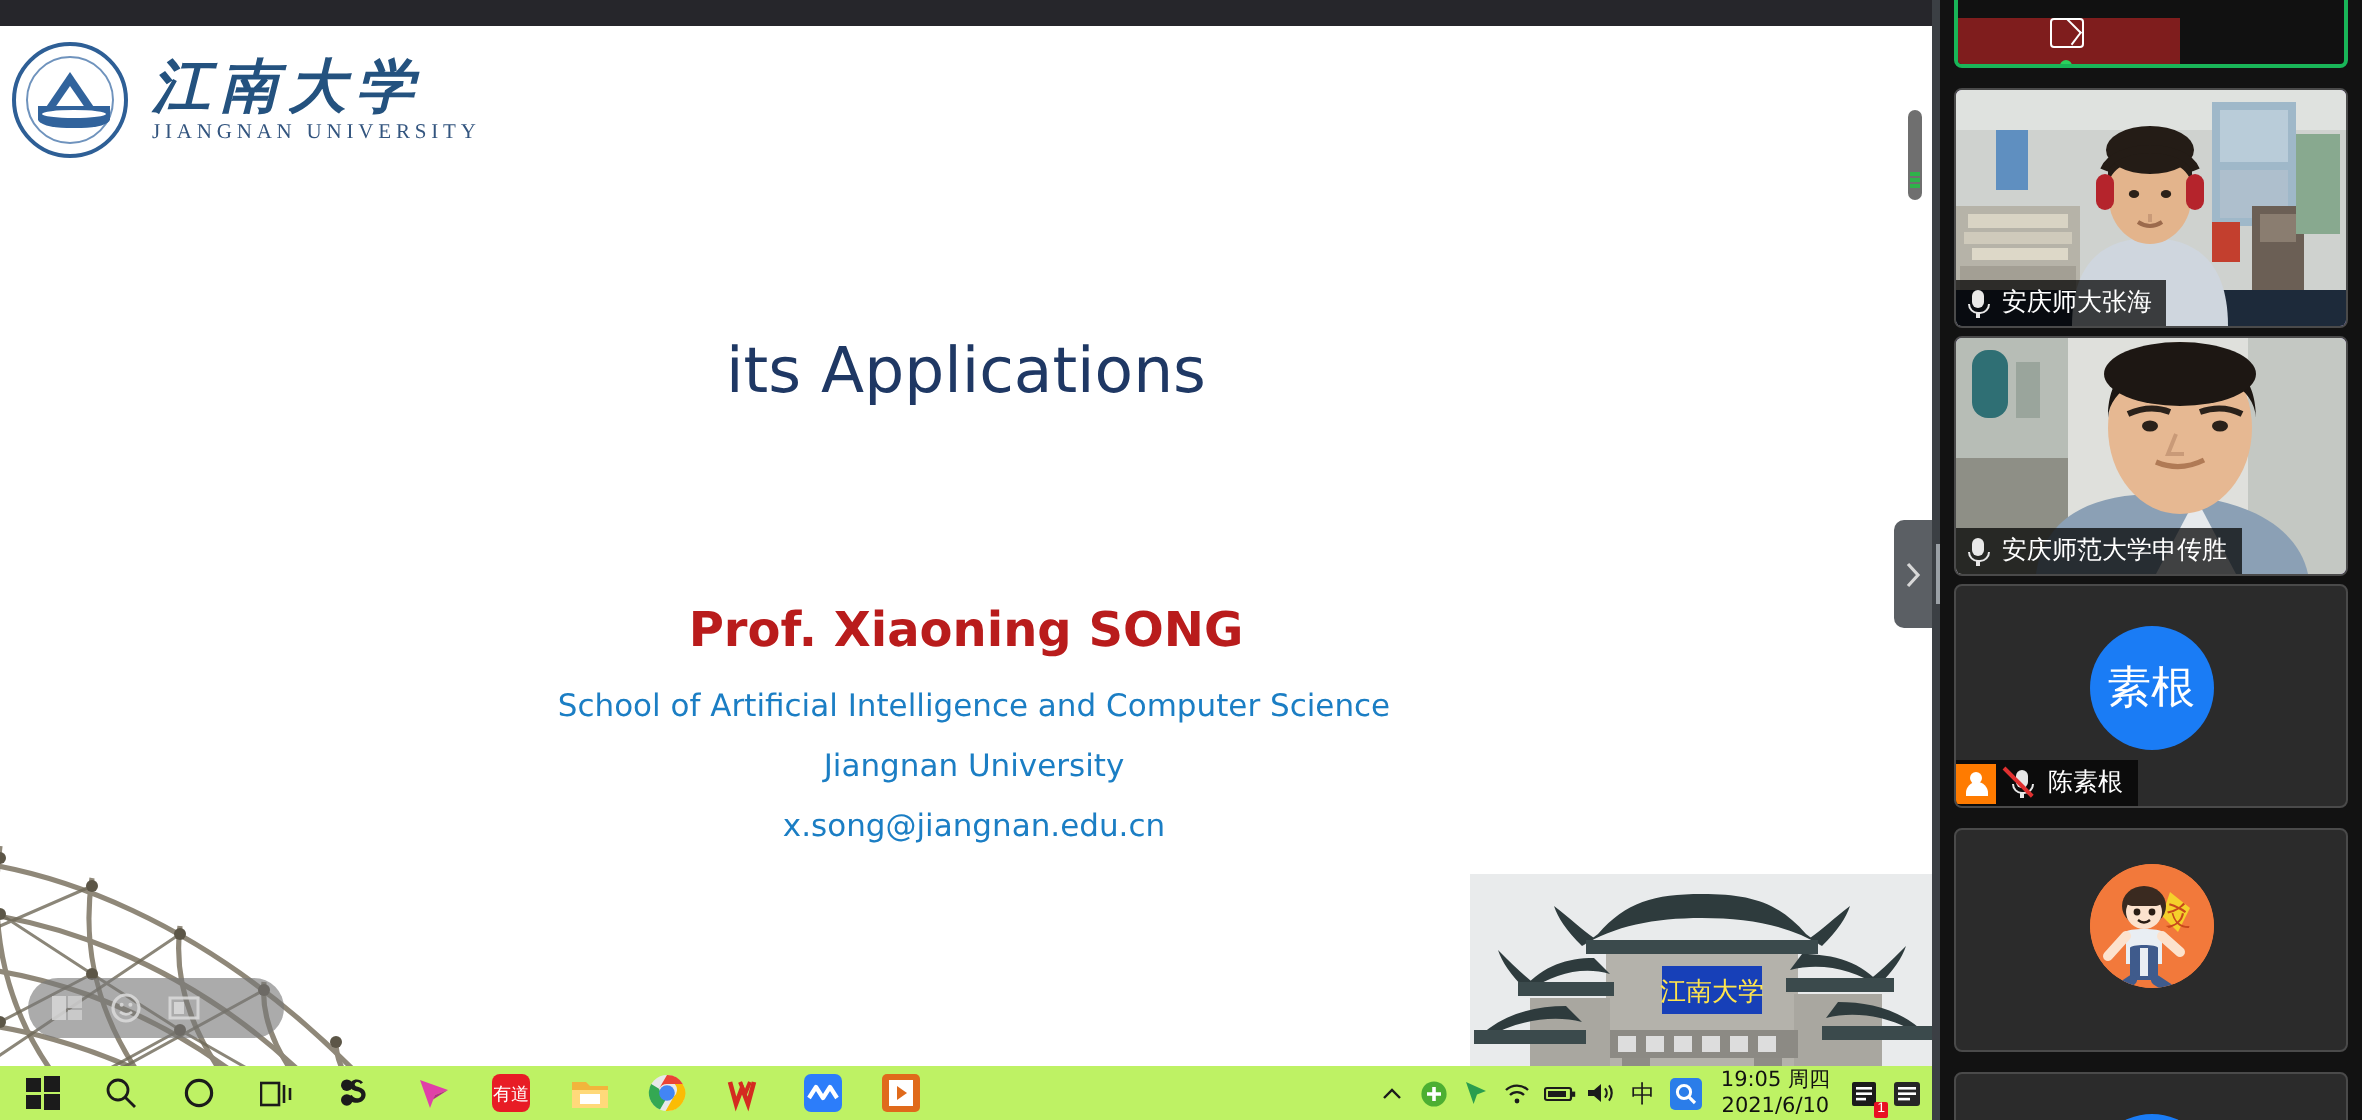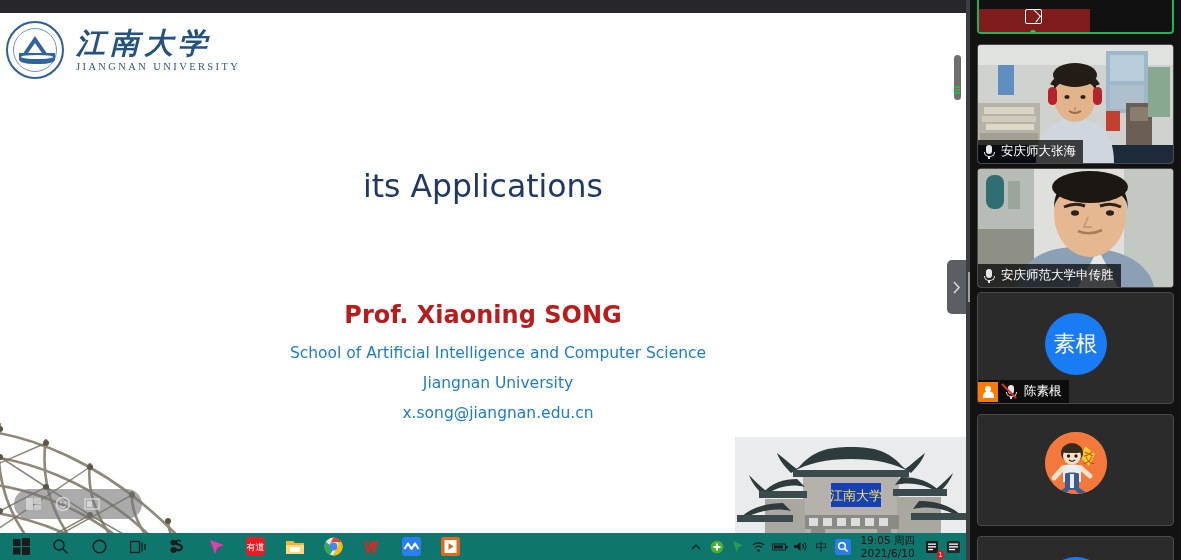--- a/index.html
+++ b/index.html
@@ -37,7 +37,7 @@
       font-size:31.5px; color:#1F3864; line-height:1.28; font-family:"DejaVu Sans",sans-serif; }
   #presenter { position:absolute; left:120px; top:288px; width:726px; text-align:center;
       font-size:24px; font-weight:bold; color:#b91c1c; font-family:"DejaVu Sans",sans-serif; }
-  .sub { position:absolute; left:135px; width:726px; text-align:center; font-size:15.5px; color:#1b7ec4;
+  .sub { position:absolute; left:124px; width:726px; text-align:center; font-size:15.5px; color:#1b7ec4;
       font-family:"DejaVu Sans",sans-serif; }
   #sub1 { top:331px; } #sub2 { top:361px; } #sub3 { top:391px; }
 

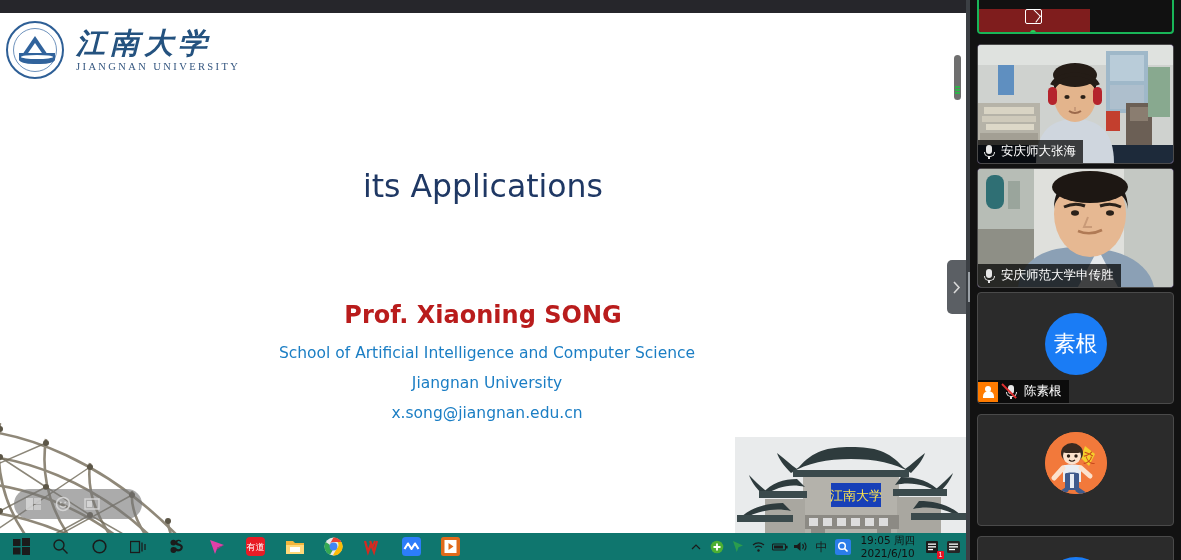--- a/index.html
+++ b/index.html
@@ -102,7 +102,7 @@
   .cam { position:absolute; inset:0; }
 
   
-  #taskbar { position:absolute; left:0; top:533px; width:966px; height:27px; background:#0f766e;
+  #taskbar { position:absolute; left:0; top:533px; width:966px; height:27px; background:#bef264;
       display:flex; align-items:center; }
   #tb-left { display:flex; align-items:center; gap:0; padding-left:2px; }
   .tb-item { width:39px; height:27px; display:flex; align-items:center; justify-content:center; cursor:pointer; }

